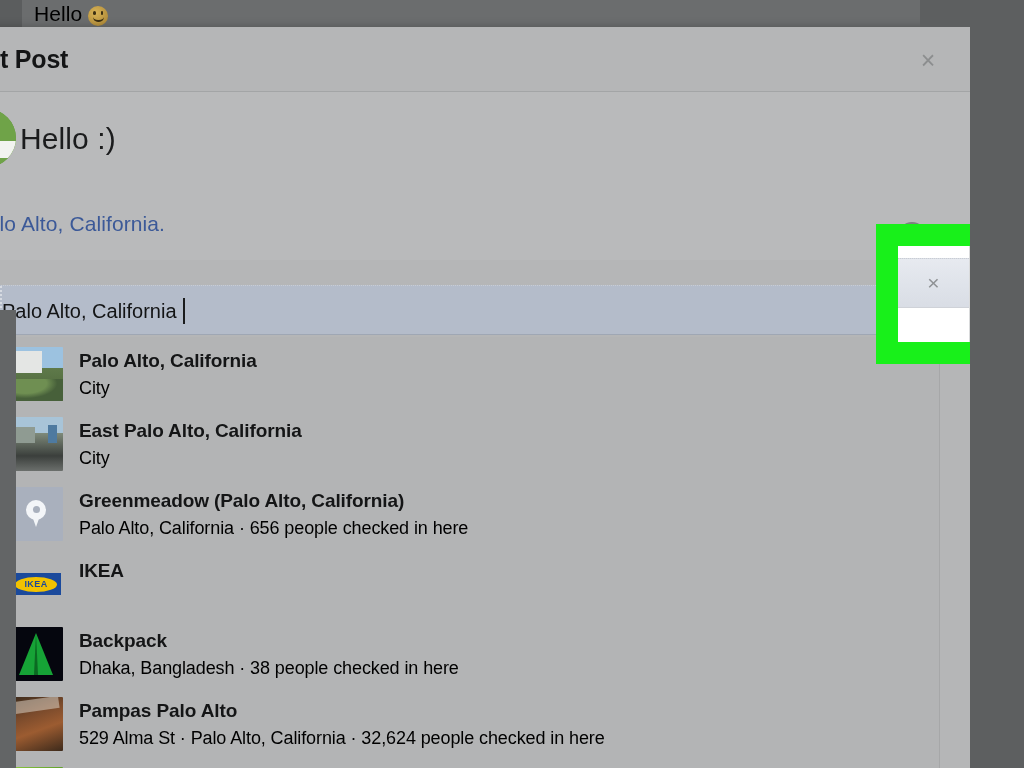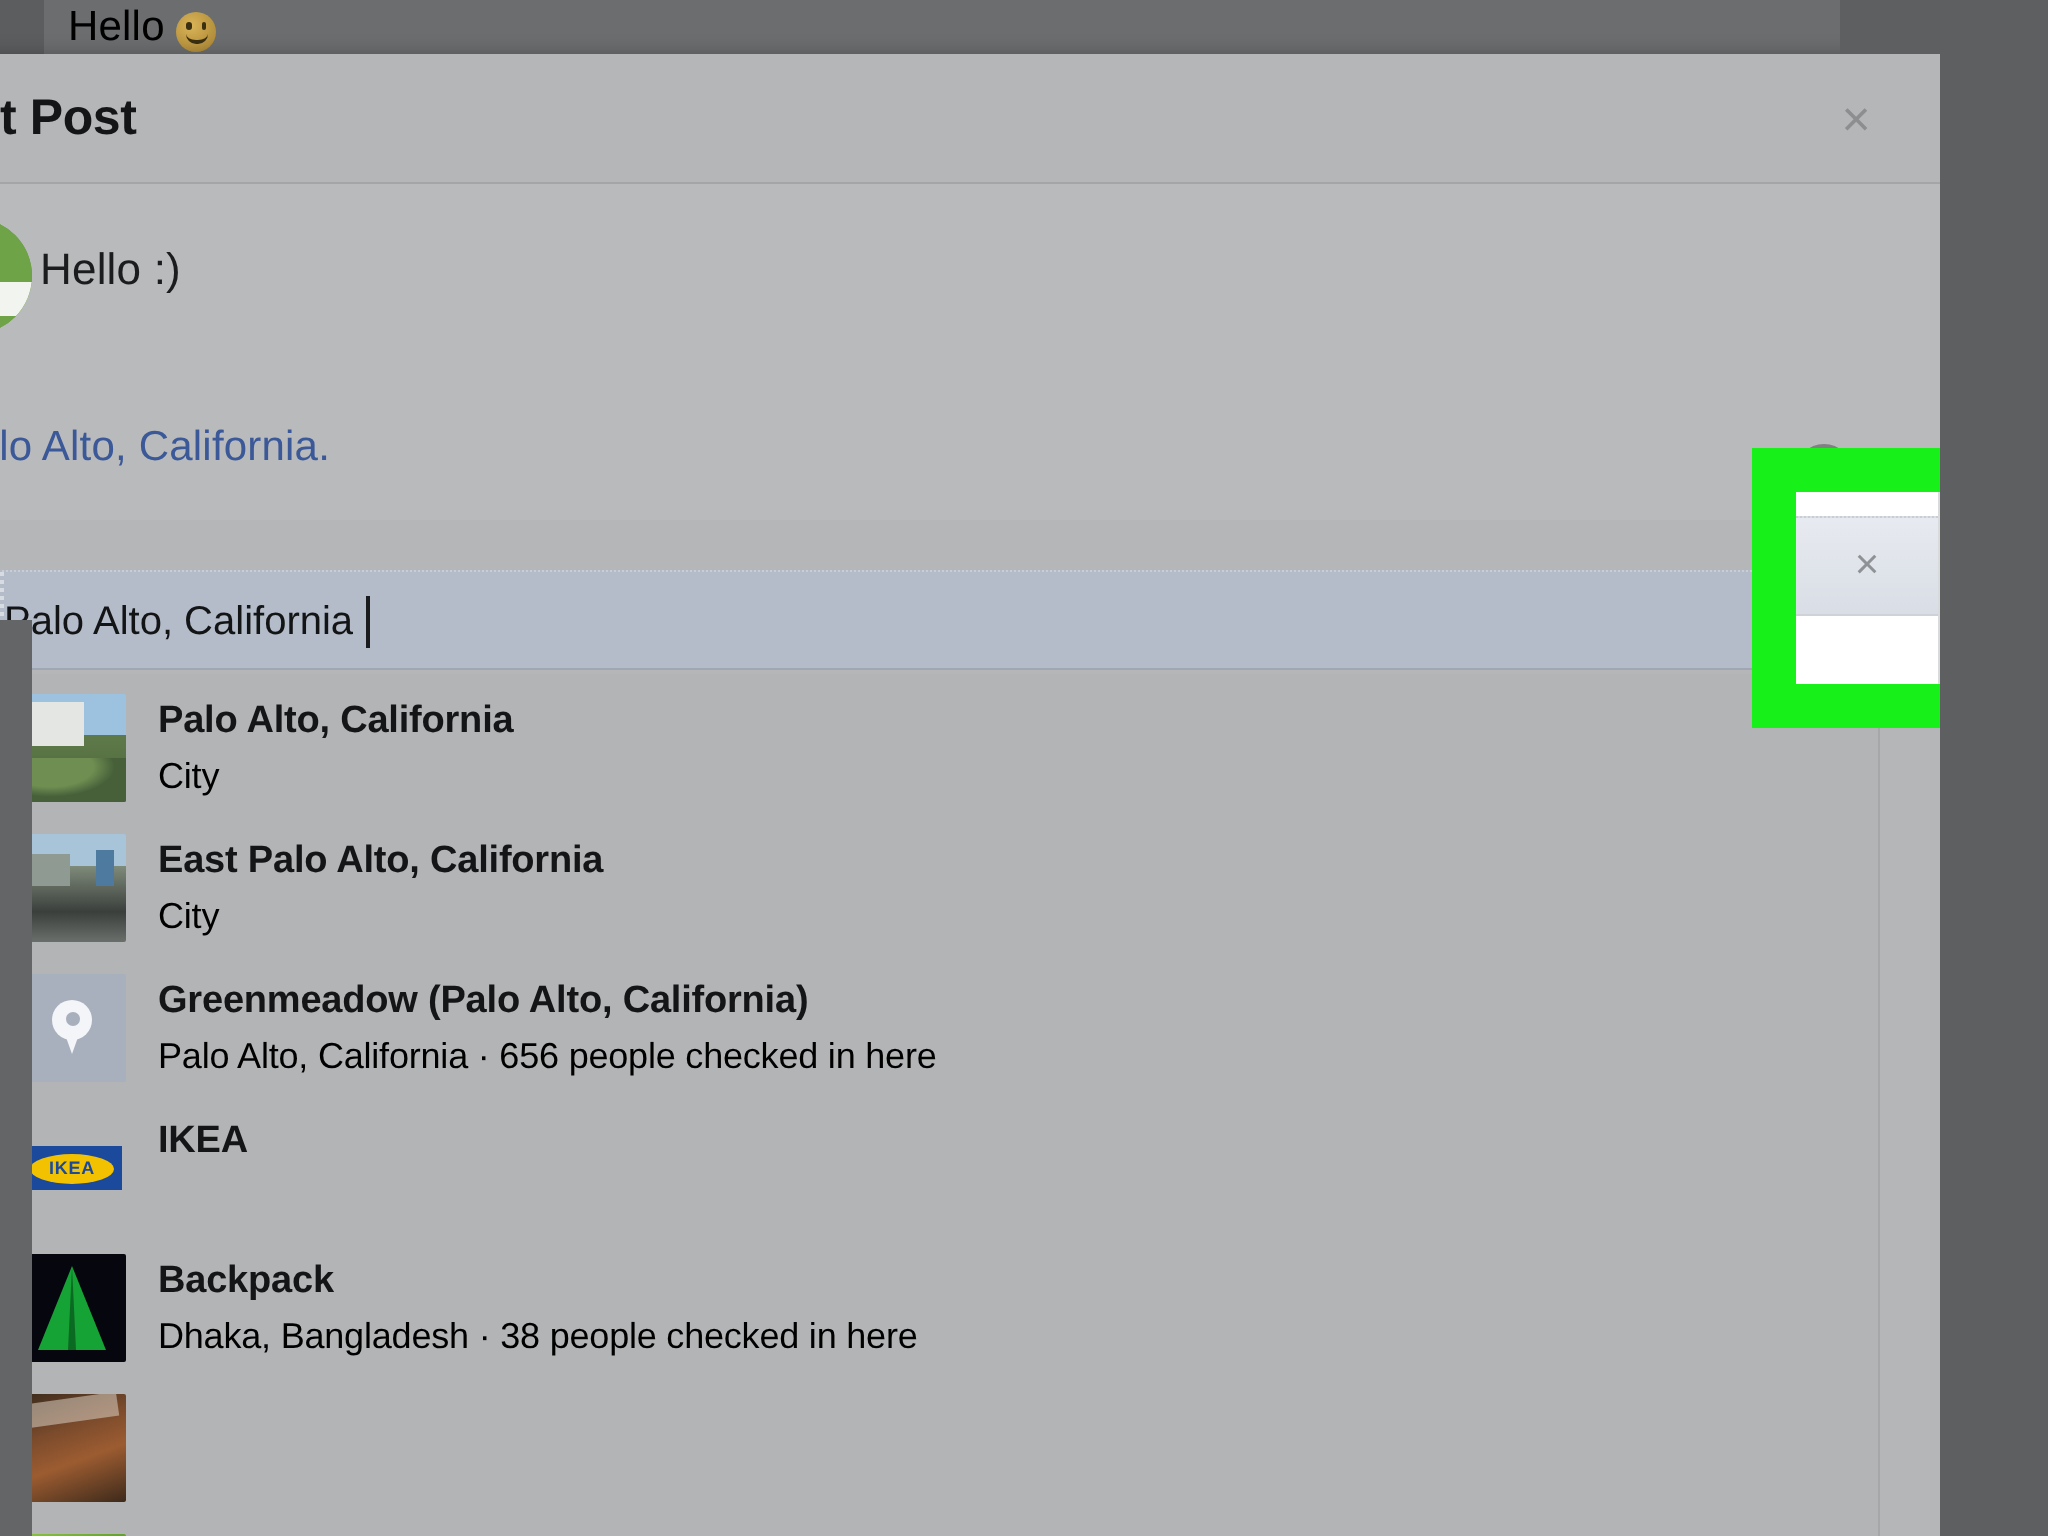--- a/index.html
+++ b/index.html
@@ -110,7 +110,7 @@
   }
   .composer-text {
     position: absolute; left: 50px; top: 30px;
-    font-size: 22px; color: #1b1c1d;
+    font-size: 30px; color: #1b1c1d;
     letter-spacing: .1px;
   }
   .emoji-btn {

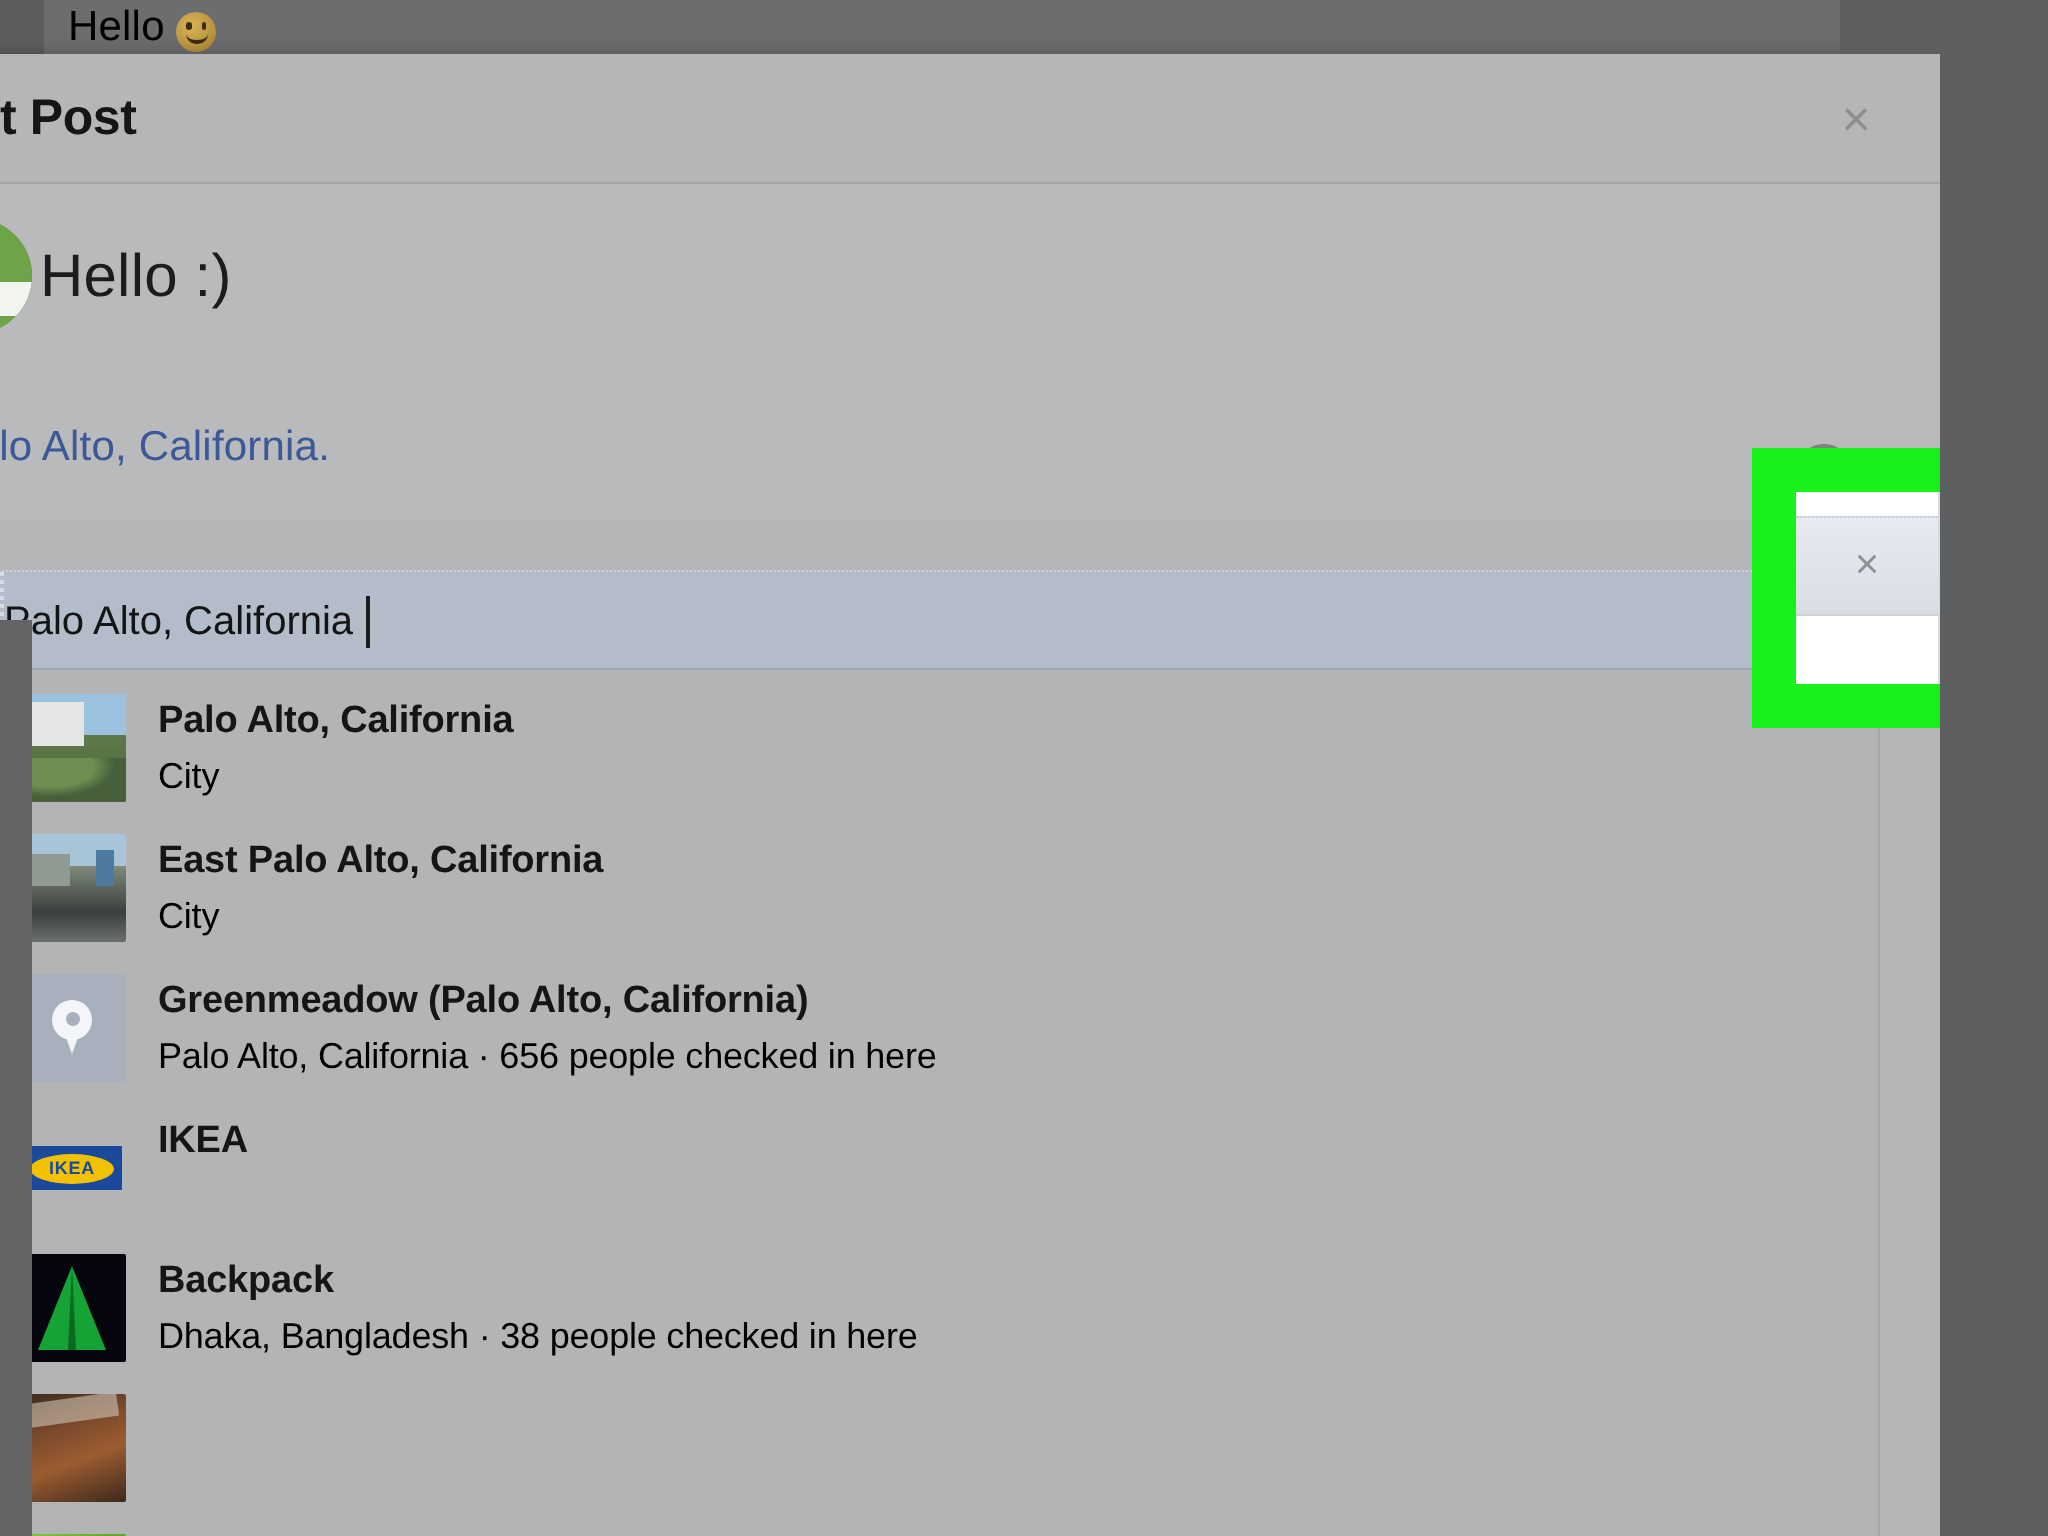--- a/index.html
+++ b/index.html
@@ -422,6 +422,10 @@
 
       <div class="result-row">
         <div class="thumb thumb-pampas"></div>
+        <div class="r-text">
+          <div class="r-title">Pampas Palo Alto</div>
+          <div class="r-sub">529 Alma St · Palo Alto, California · 32,624 people checked in here</div>
+        </div>
       </div>
 
       <div class="result-row">

